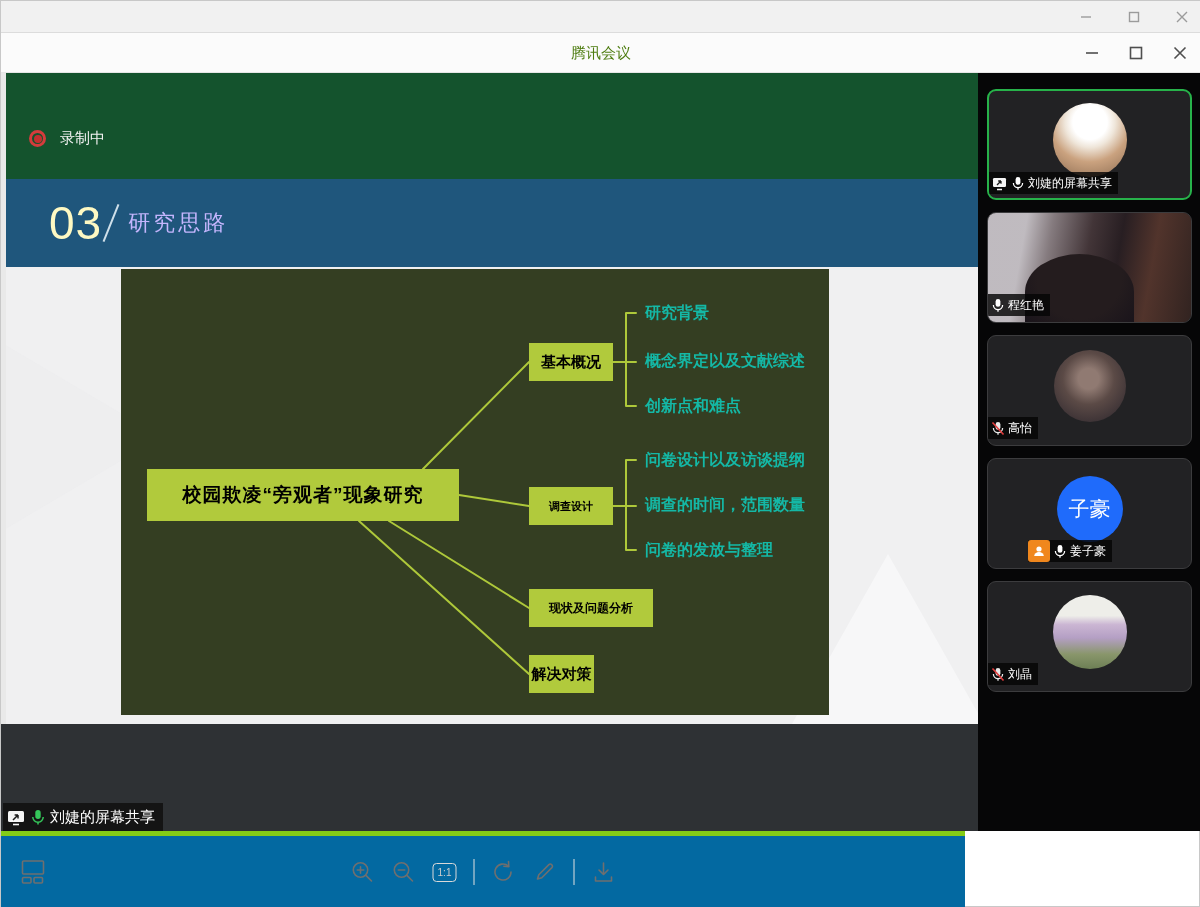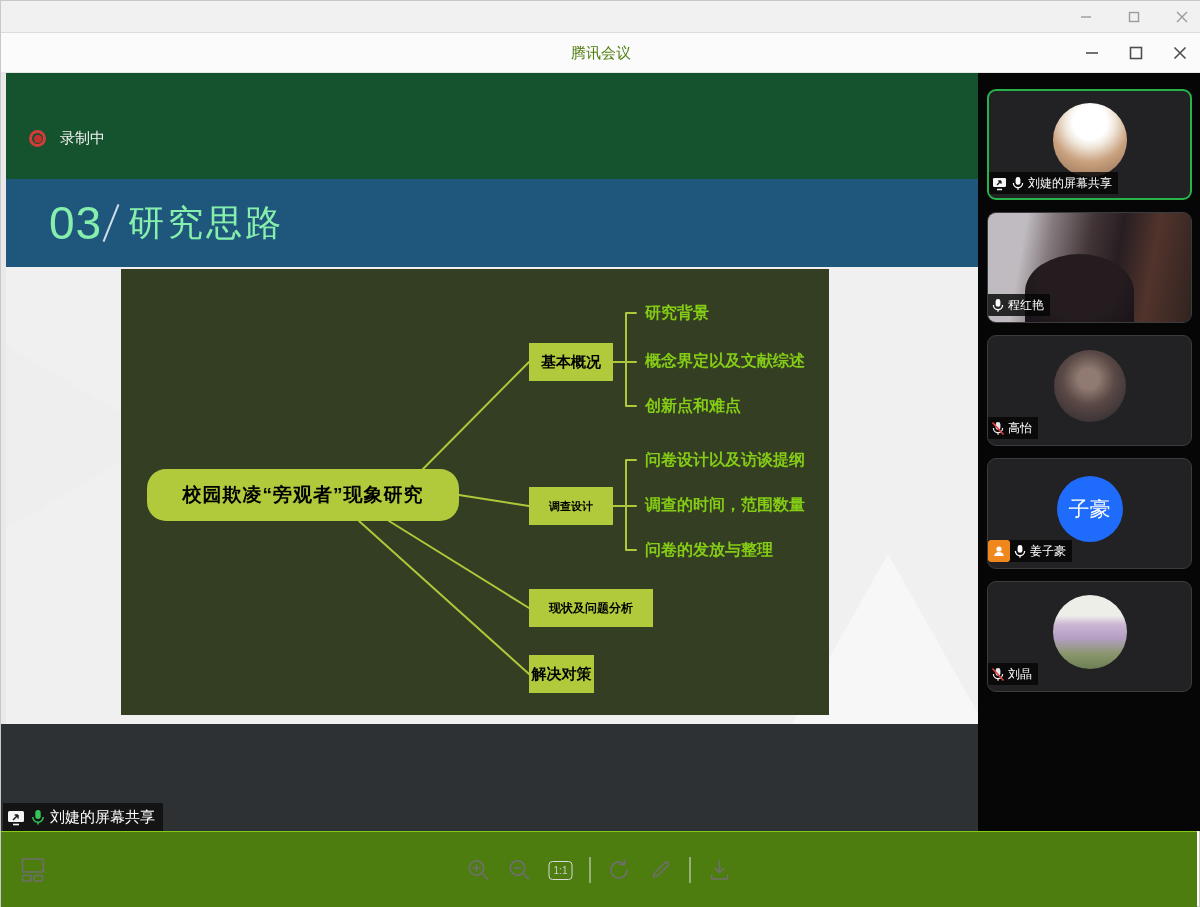--- a/index.html
+++ b/index.html
@@ -27,7 +27,7 @@
   .record-text { color:#f2f2f2; font-size:15px; }
 
   .band-blue { position:absolute; left:0; top:106px; width:977px; height:88px; background:#1f567c; display:flex; align-items:center; }
-  .slide-no { color:#86efac; font-size:46px; font-weight:400; margin-left:48px; letter-spacing:1px; }
+  .slide-no { color:#fef9c3; font-size:46px; font-weight:400; margin-left:48px; letter-spacing:1px; }
   .slide-slash { width:2px; height:40px; background:#cfe0ea; transform:rotate(22deg); margin:0 16px 0 8px; }
   .slide-title { color:#86efac; font-size:36px; font-weight:500; letter-spacing:3px; }
 

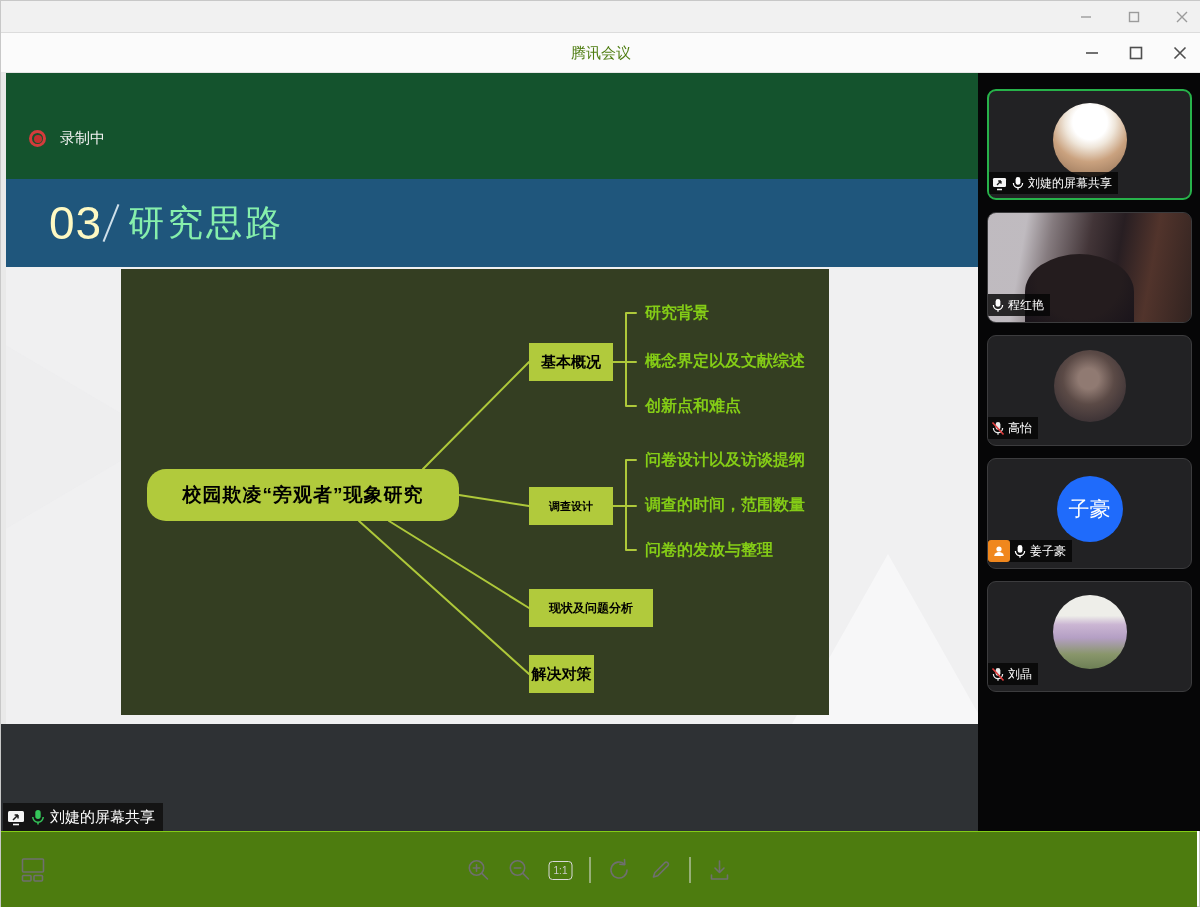--- a/index.html
+++ b/index.html
@@ -29,7 +29,7 @@
   .band-blue { position:absolute; left:0; top:106px; width:977px; height:88px; background:#1f567c; display:flex; align-items:center; }
   .slide-no { color:#fef9c3; font-size:46px; font-weight:400; margin-left:48px; letter-spacing:1px; }
   .slide-slash { width:2px; height:40px; background:#cfe0ea; transform:rotate(22deg); margin:0 16px 0 8px; }
-  .slide-title { color:#86efac; font-size:36px; font-weight:500; letter-spacing:3px; }
+  .slide-title { color:#c4b5fd; font-size:22px; font-weight:500; letter-spacing:3px; }
 
   .slide-body { position:absolute; left:0; top:194px; width:977px; height:457px; background:#f0f0f1; overflow:hidden; }
   .deco-tri1 { position:absolute; right:-40px; bottom:-60px; width:260px; height:230px; background:#f7f7f8; clip-path:polygon(50% 0,100% 100%,0 100%); }

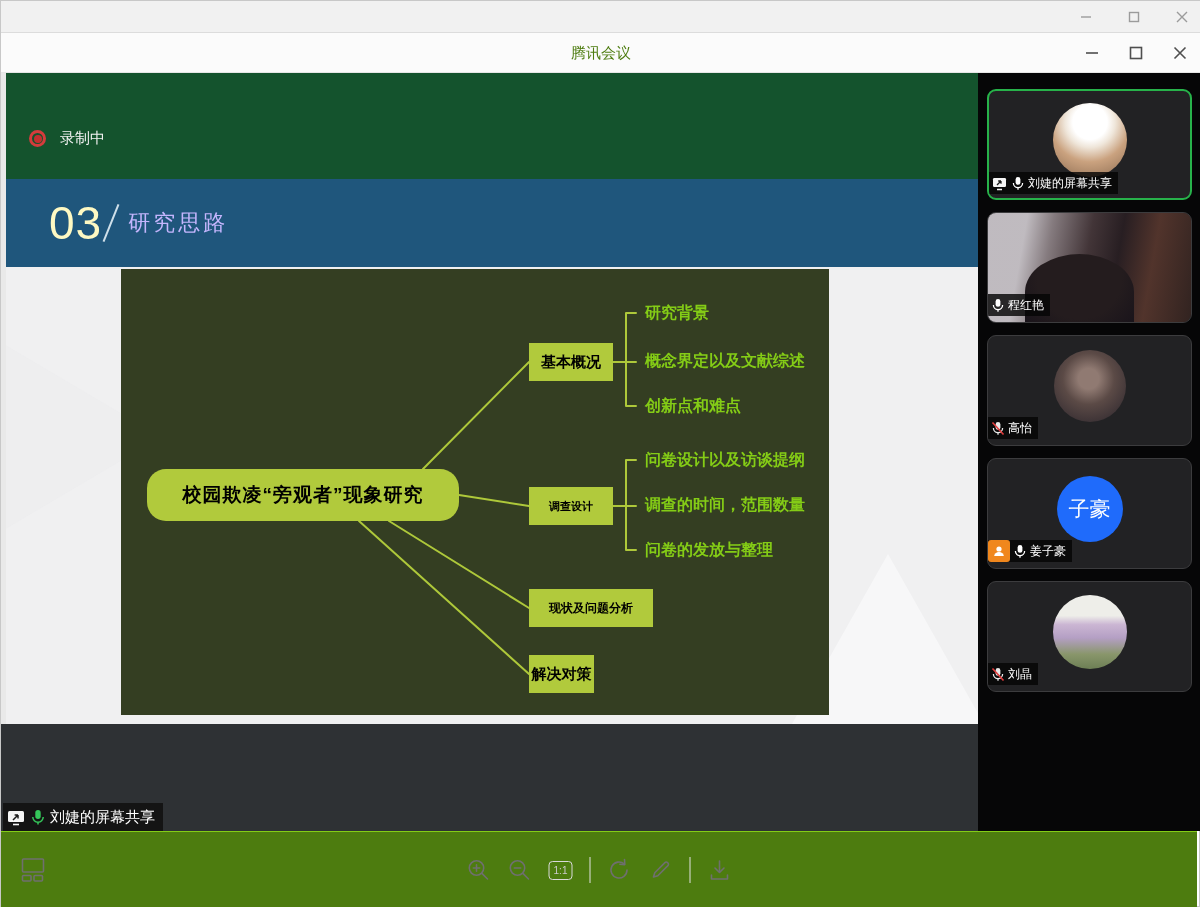--- a/index.html
+++ b/index.html
@@ -43,7 +43,7 @@
   .mm-b2 { left:408px; top:218px; width:84px;  height:38px; font-size:11px; }
   .mm-b3 { left:408px; top:320px; width:124px; height:38px; font-size:12px; }
   .mm-b4 { left:408px; top:386px; width:65px;  height:38px; font-size:15px; }
-  .mm-leaf { position:absolute; left:524px; color:#84cc16; font-weight:bold; font-size:16px; white-space:nowrap; }
+  .mm-leaf { position:absolute; left:524px; color:#14b8a6; font-weight:bold; font-size:16px; white-space:nowrap; }
 
   .band-bottom { position:absolute; left:0; top:651px; width:977px; height:107px; background:#2e3134; }
   .presenter-label { position:absolute; left:2px; bottom:0; background:#141414; color:#fff; font-size:15px; display:flex; align-items:center; gap:4px; padding:4px 8px 4px 4px; height:28px; }

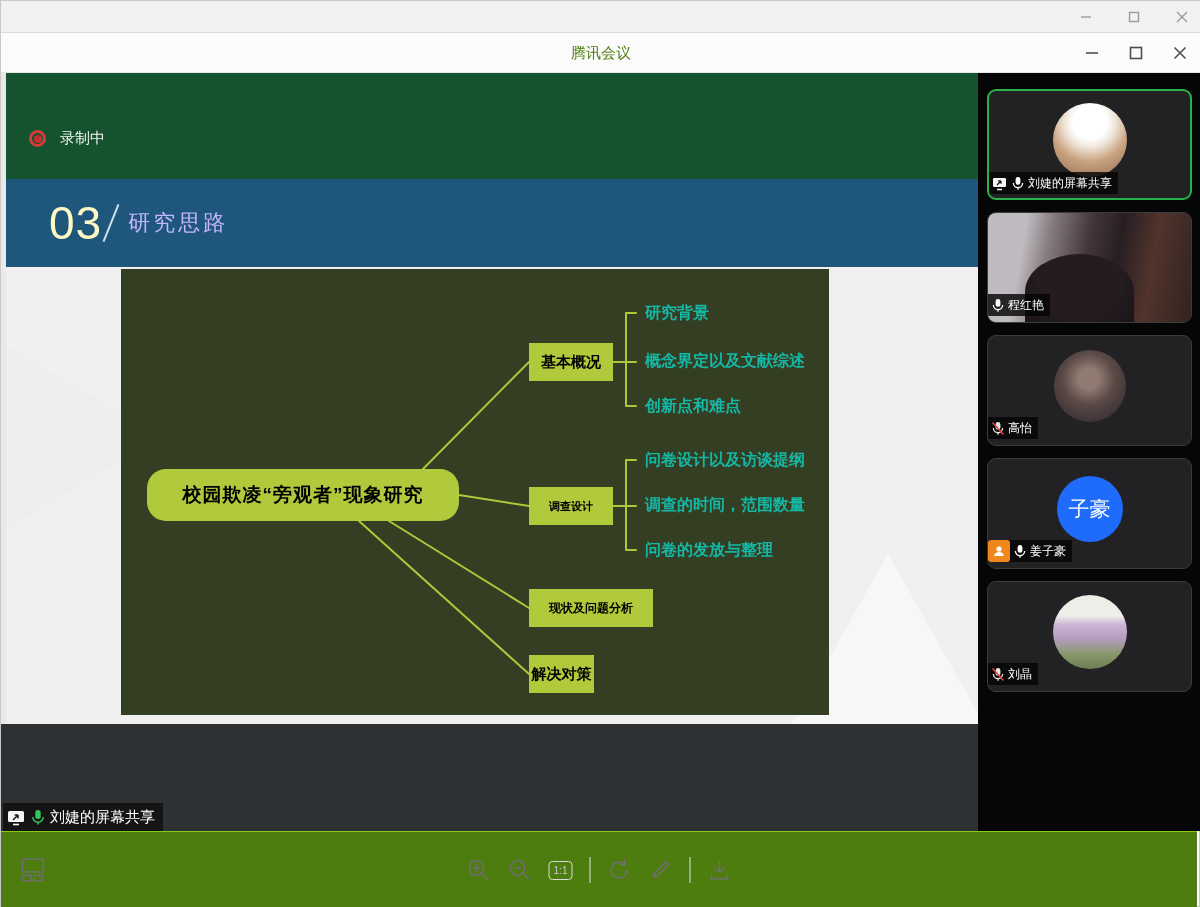--- a/index.html
+++ b/index.html
@@ -38,7 +38,7 @@
   .mindmap { position:absolute; left:120px; top:2px; width:708px; height:446px; background:#343e22; }
   .mindmap svg.lines { position:absolute; left:0; top:0; }
   .mm-box { position:absolute; background:#b1ca3c; color:#000000; font-weight:bold; display:flex; align-items:center; justify-content:center; }
-  .mm-root { left:26px; top:200px; width:312px; height:52px; font-size:19px; letter-spacing:1px;border-radius:19px; }
+  .mm-root { left:26px; top:200px; width:312px; height:52px; font-size:19px; letter-spacing:1px; }
   .mm-b1 { left:408px; top:74px;  width:84px;  height:38px; font-size:15px; }
   .mm-b2 { left:408px; top:218px; width:84px;  height:38px; font-size:11px; }
   .mm-b3 { left:408px; top:320px; width:124px; height:38px; font-size:12px; }

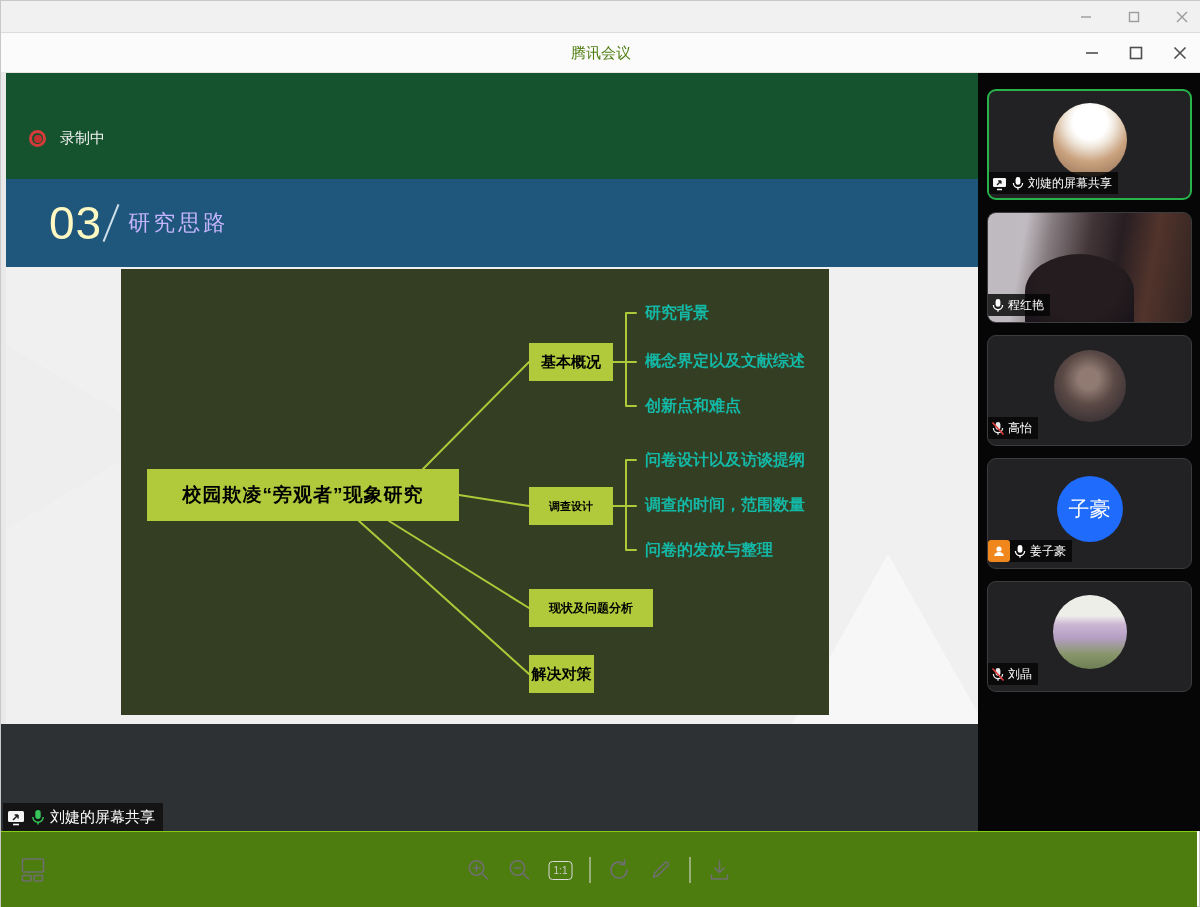--- a/index.html
+++ b/index.html
@@ -230,7 +230,7 @@
 
     <div class="tile">
       <div class="avatar blue">子豪</div>
-      <div class="tile-label" style="padding-left:0;">
+      <div class="tile-label" style="padding-left:0;margin-left:40px;">
         <span class="host-badge">
           <svg width="14" height="14">
               <circle cx="7" cy="5" r="2.6" fill="#fff"></circle>

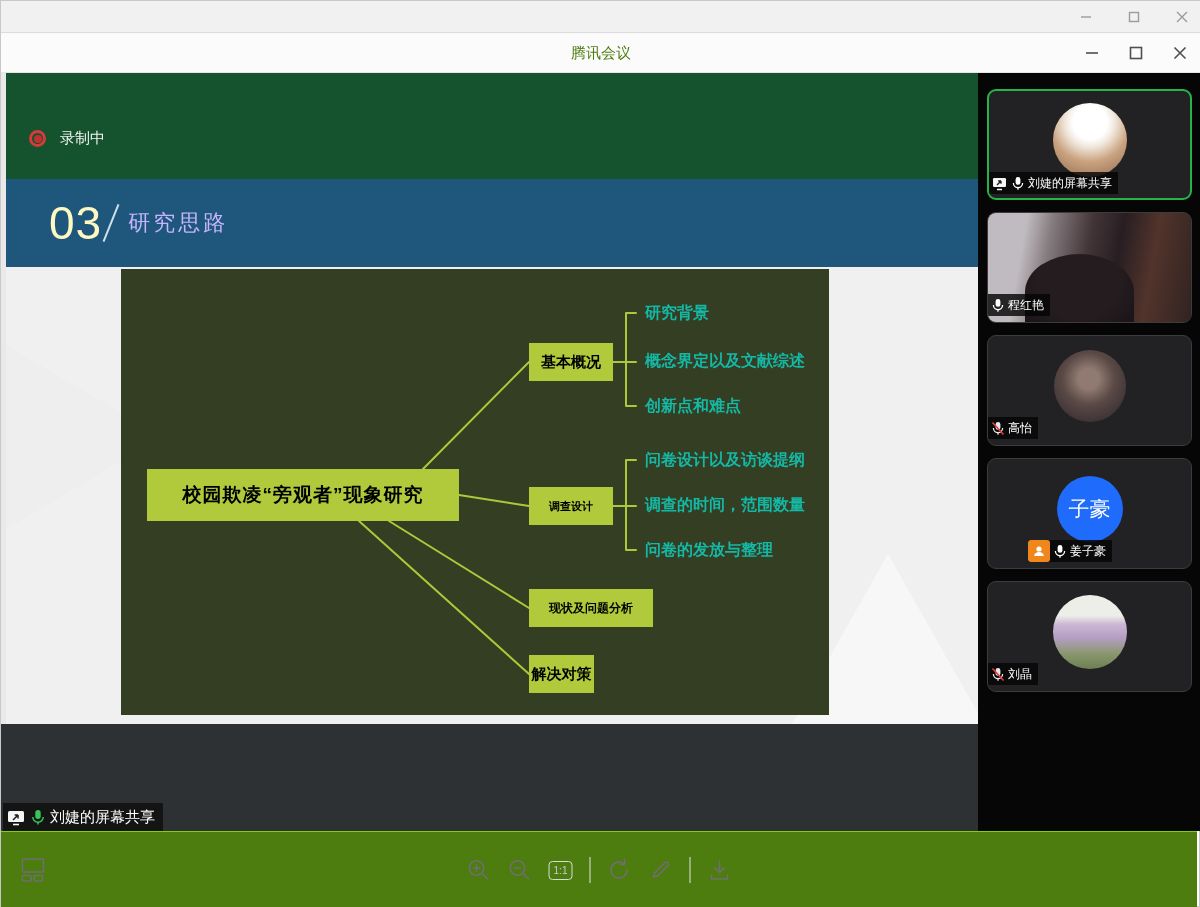--- a/index.html
+++ b/index.html
@@ -66,7 +66,7 @@
   .host-badge { width:22px; height:22px; background:#f0871d; border-radius:3px; display:flex; align-items:center; justify-content:center; flex:none; }
 
   
-  .toolbar { position:absolute; left:0; top:830px; width:1196px; height:77px; background:#4d7c0f; border-top:1px solid #84cc16; }
+  .toolbar { position:absolute; left:0; top:830px; width:964px; height:77px; background:#0369a1; border-top:5px solid #84cc16; }
   .tool-left { position:absolute; left:20px; top:50%; transform:translateY(-50%); }
   .tool-center { position:absolute; left:50%; top:50%; transform:translate(-50%,-50%); display:flex; align-items:center; gap:17px; }
   .tool-btn { display:flex; align-items:center; justify-content:center; cursor:pointer; }

